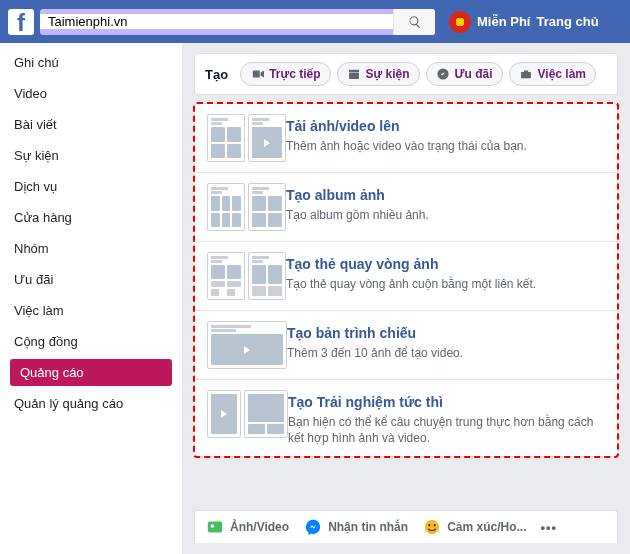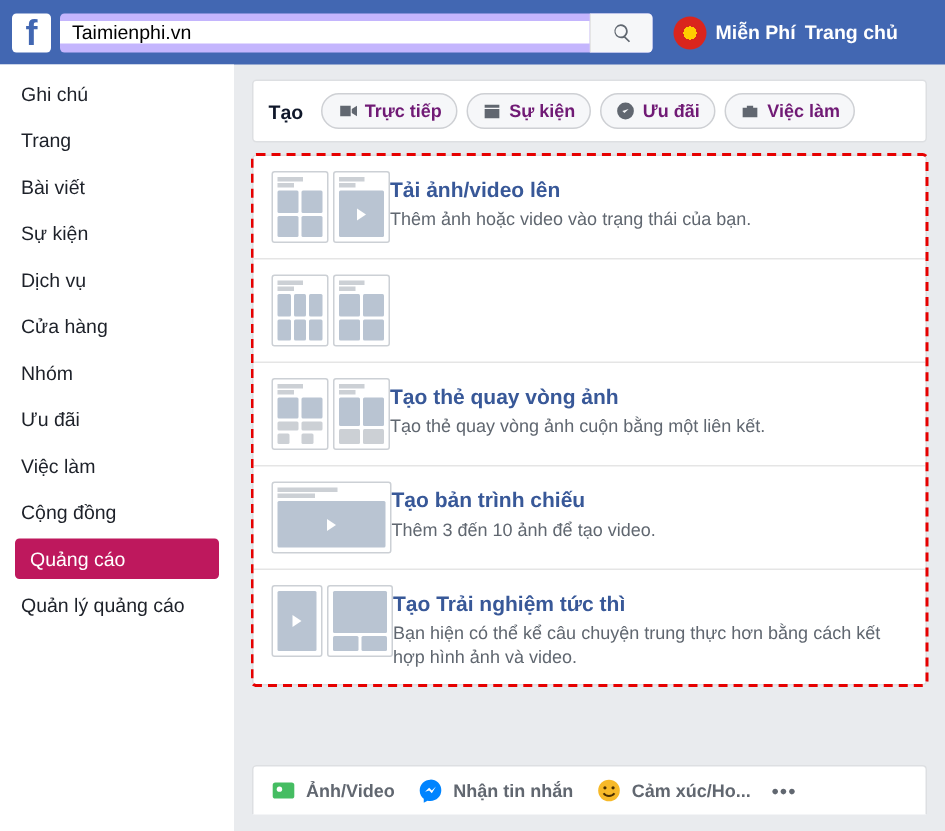--- a/index.html
+++ b/index.html
@@ -12,7 +12,7 @@
 .flag{width:22px;height:22px;border-radius:50%;background:radial-gradient(circle at center,#ffcd00 0 28%,#da251d 28% 100%);margin-left:8px}
 .navlink{color:#fff;font-weight:bold;font-size:13px;margin-left:0;cursor:pointer}
 .layout{display:flex;height:511px}
-.sidebar{width:156px;background:#fff;padding-top:4px}
+.sidebar{width:182px;background:#fff;padding-top:4px}
 .side-item{padding:8px 14px;color:#1d2129;cursor:pointer;font-size:13px}
 .side-item.active{background:#be185d;color:#fff;border-radius:3px;margin:2px 10px;padding:6px 10px}
 .main{flex:1;padding:10px 12px 0 12px;position:relative}

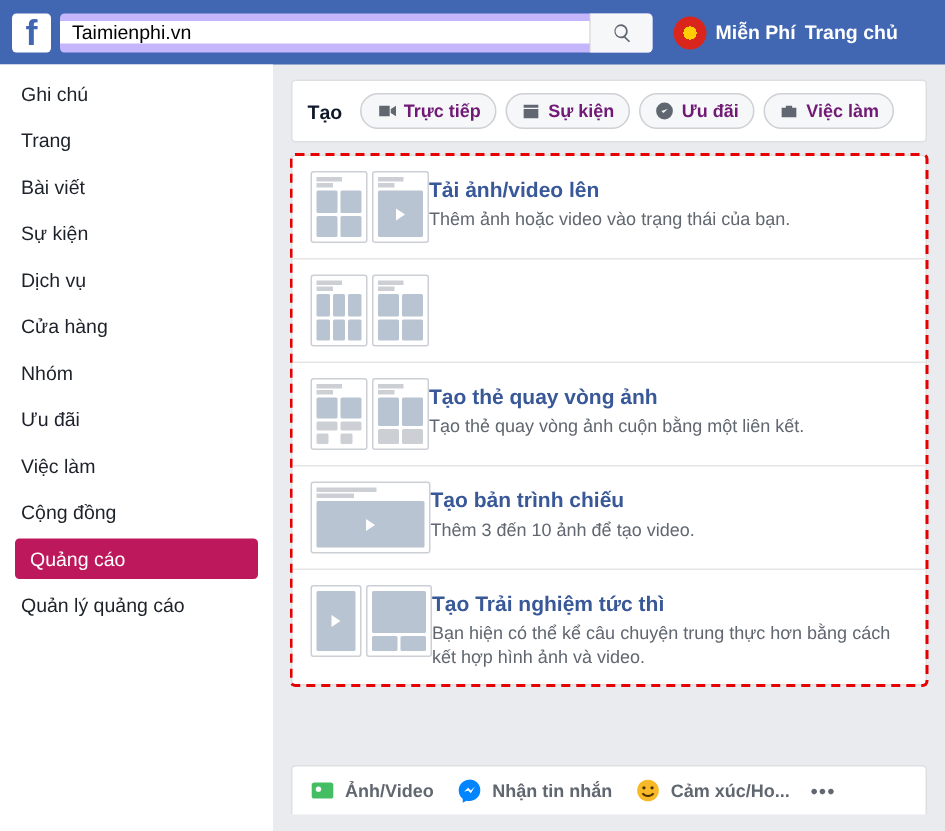--- a/index.html
+++ b/index.html
@@ -60,7 +60,7 @@
 <div class="layout">
   <div class="sidebar" id="sidebar">
       <div class="side-item">Ghi chú</div>
-      <div class="side-item">Trang</div>
+      <div class="side-item">Video</div>
       <div class="side-item">Bài viết</div>
       <div class="side-item">Sự kiện</div>
       <div class="side-item">Dịch vụ</div>

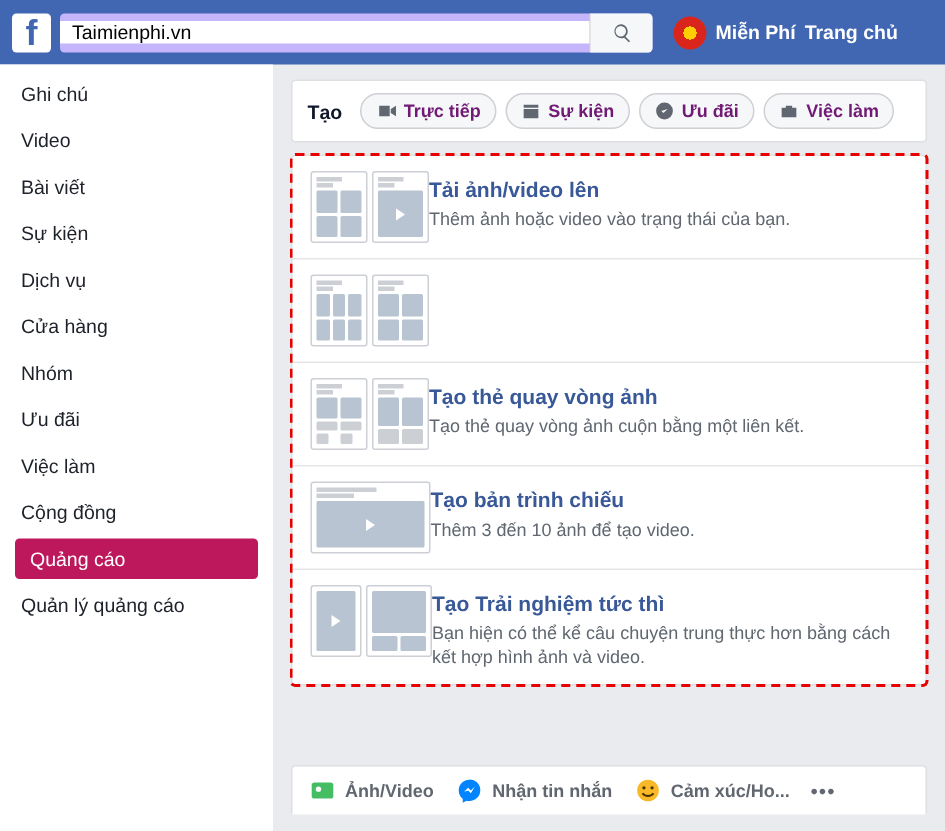--- a/index.html
+++ b/index.html
@@ -162,6 +162,10 @@
               </div>
             </div>
           </div>
+          <div class="opt-txt">
+            <div class="opt-title">Tạo album ảnh</div>
+            <div class="opt-desc">Tạo album gồm nhiều ảnh.</div>
+          </div>
         </div>
         <div class="opt">
           <div class="thumb">

